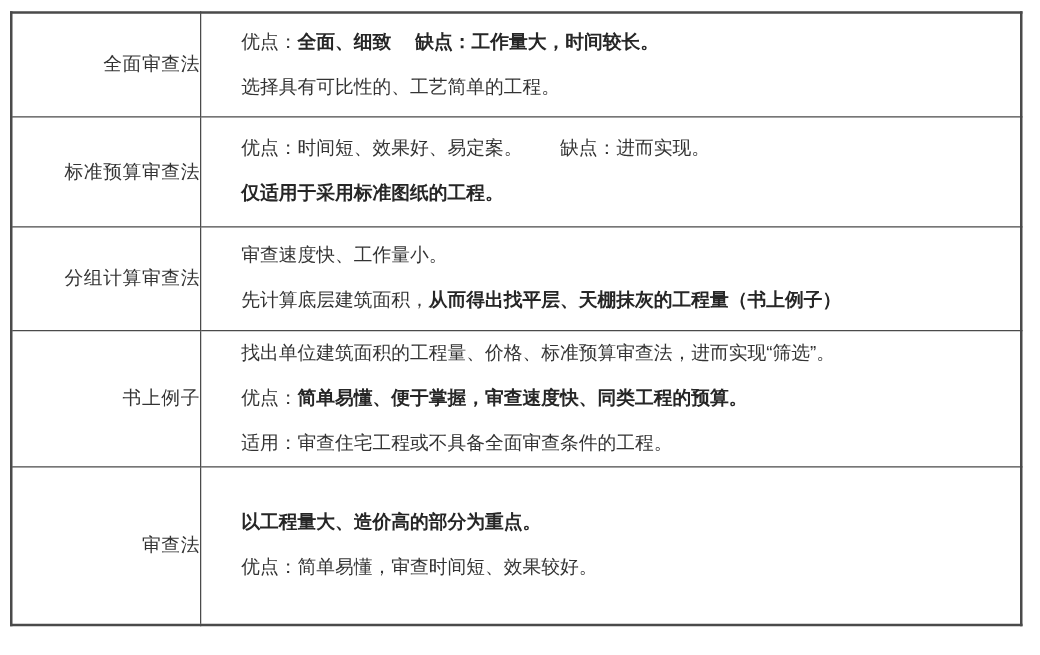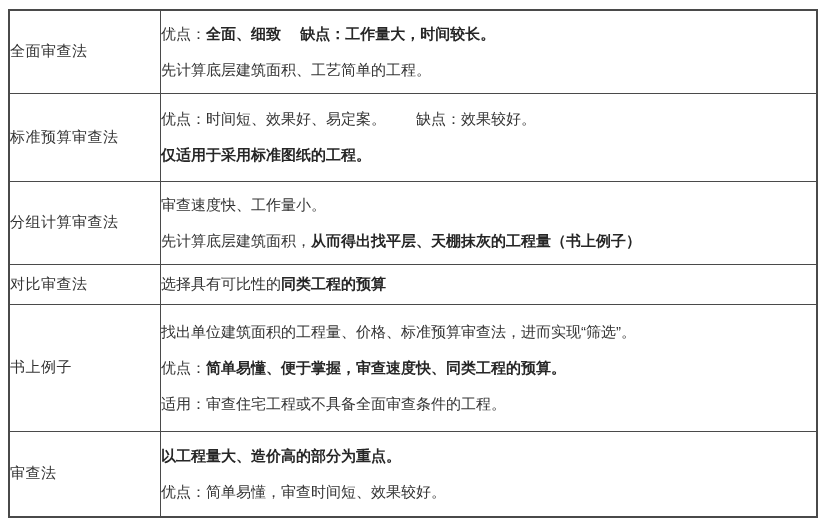--- a/index.html
+++ b/index.html
@@ -43,6 +43,7 @@
   .line {
     line-height: 36px;
     white-space: pre-wrap;
+    margin-left: 32px;
   }
   .bold {
     font-weight: 700;

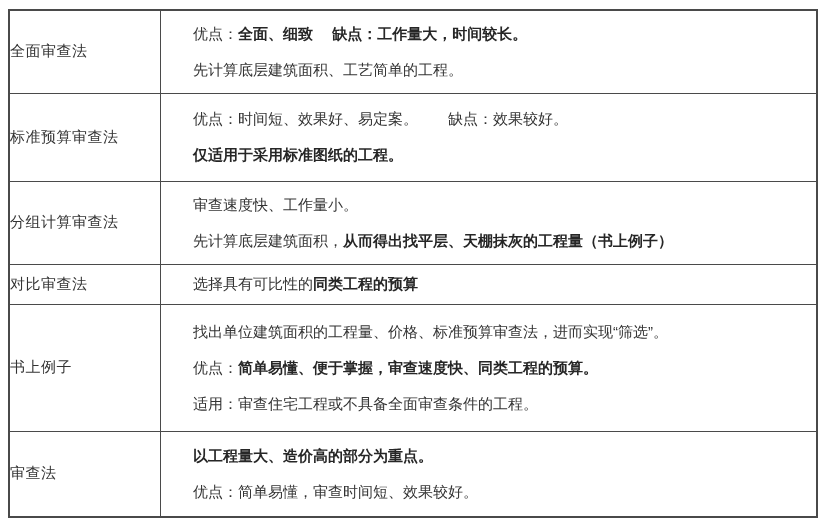--- a/index.html
+++ b/index.html
@@ -33,7 +33,7 @@
   }
   td.method-cell {
     width: 150px;
-    text-align: left;
+    text-align: right;
     letter-spacing: 0.5px;
   }
   td.desc-cell {

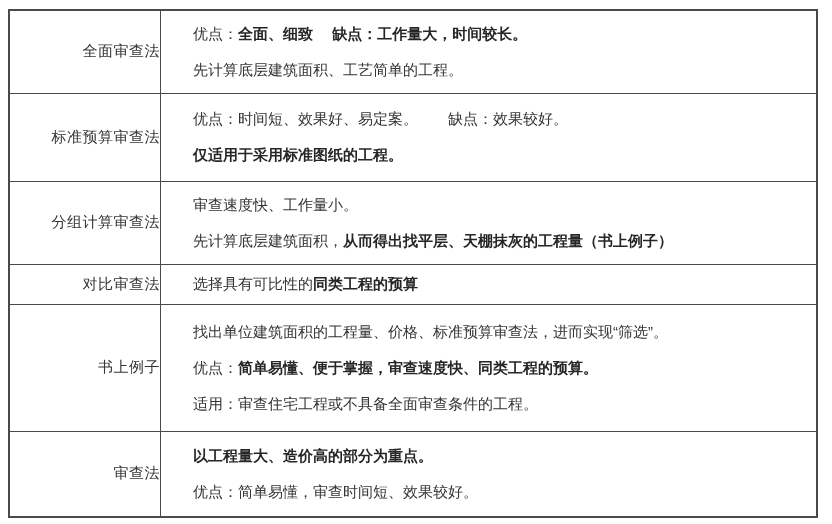--- a/index.html
+++ b/index.html
@@ -67,7 +67,7 @@
           <td class="method-cell">全面审查法</td>
           <td class="desc-cell">
             <div class="line"><span class="">优点：</span><span class="bold">全面、细致　 缺点：工作量大，时间较长。</span></div>
-            <div class="line"><span class="">先计算底层建筑面积、工艺简单的工程。</span></div>
+            <div class="line"><span class="">选择具有可比性的、工艺简单的工程。</span></div>
           </td>
         </tr>
         <tr>

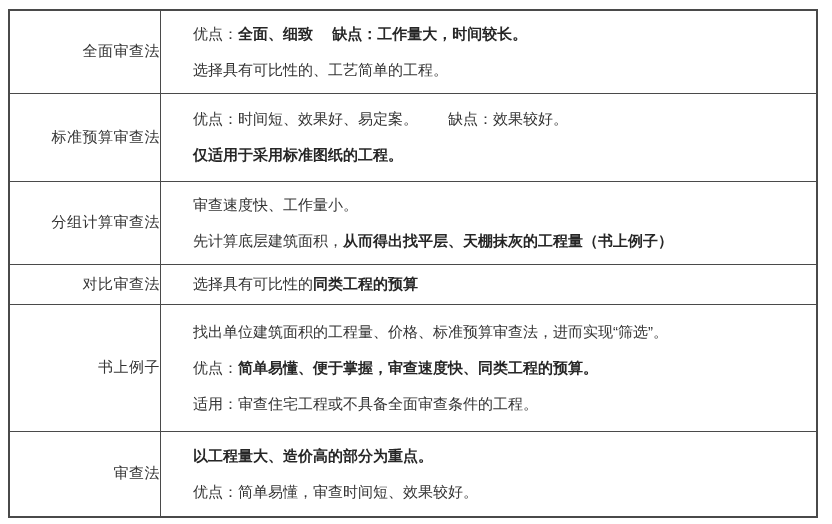--- a/index.html
+++ b/index.html
@@ -73,7 +73,7 @@
         <tr>
           <td class="method-cell">标准预算审查法</td>
           <td class="desc-cell">
-            <div class="line"><span class="">优点：时间短、效果好、易定案。　　缺点：效果较好。</span></div>
+            <div class="line"><span class="">优点：时间短、效果好、易定案。　　缺点：进而实现。</span></div>
             <div class="line"><span class="bold">仅适用于采用标准图纸的工程。</span></div>
           </td>
         </tr>

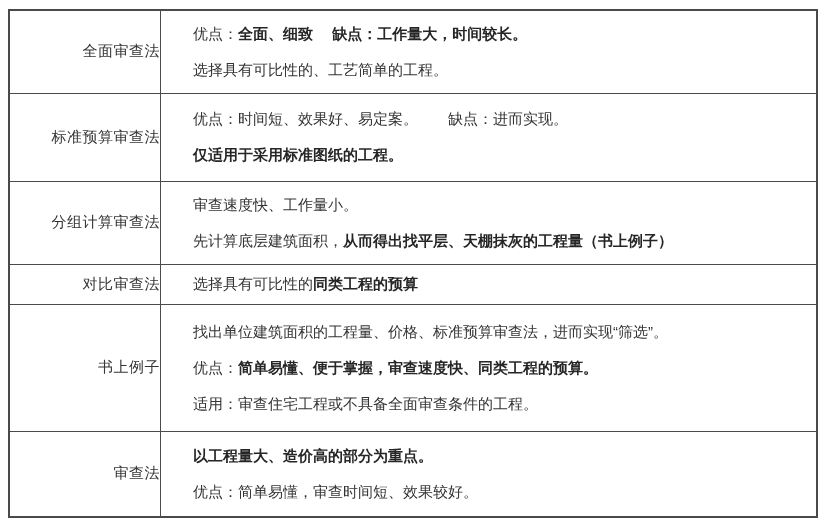--- a/index.html
+++ b/index.html
@@ -85,12 +85,6 @@
           </td>
         </tr>
         <tr>
-          <td class="method-cell">对比审查法</td>
-          <td class="desc-cell">
-            <div class="line"><span class="">选择具有可比性的</span><span class="bold">同类工程的预算</span></div>
-          </td>
-        </tr>
-        <tr>
           <td class="method-cell">书上例子</td>
           <td class="desc-cell">
             <div class="line"><span class="">找出单位建筑面积的工程量、价格、标准预算审查法，进而实现“筛选”。</span></div>

